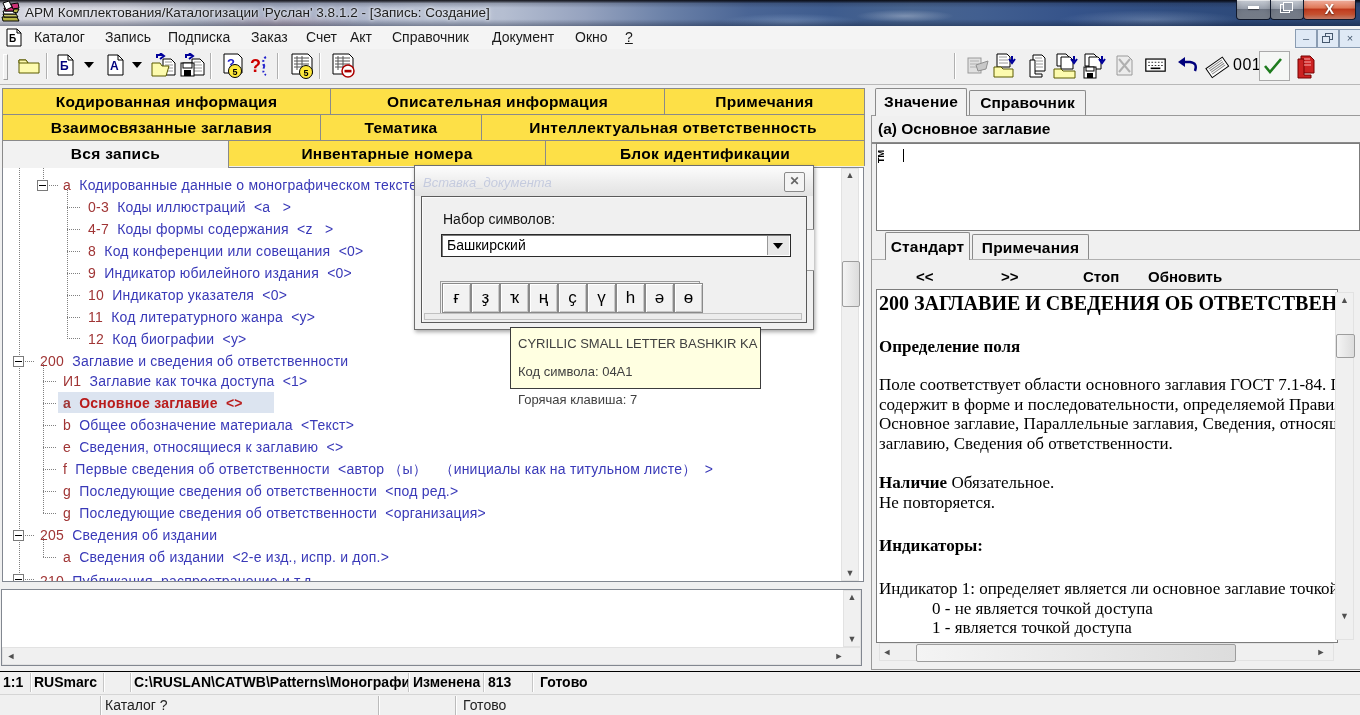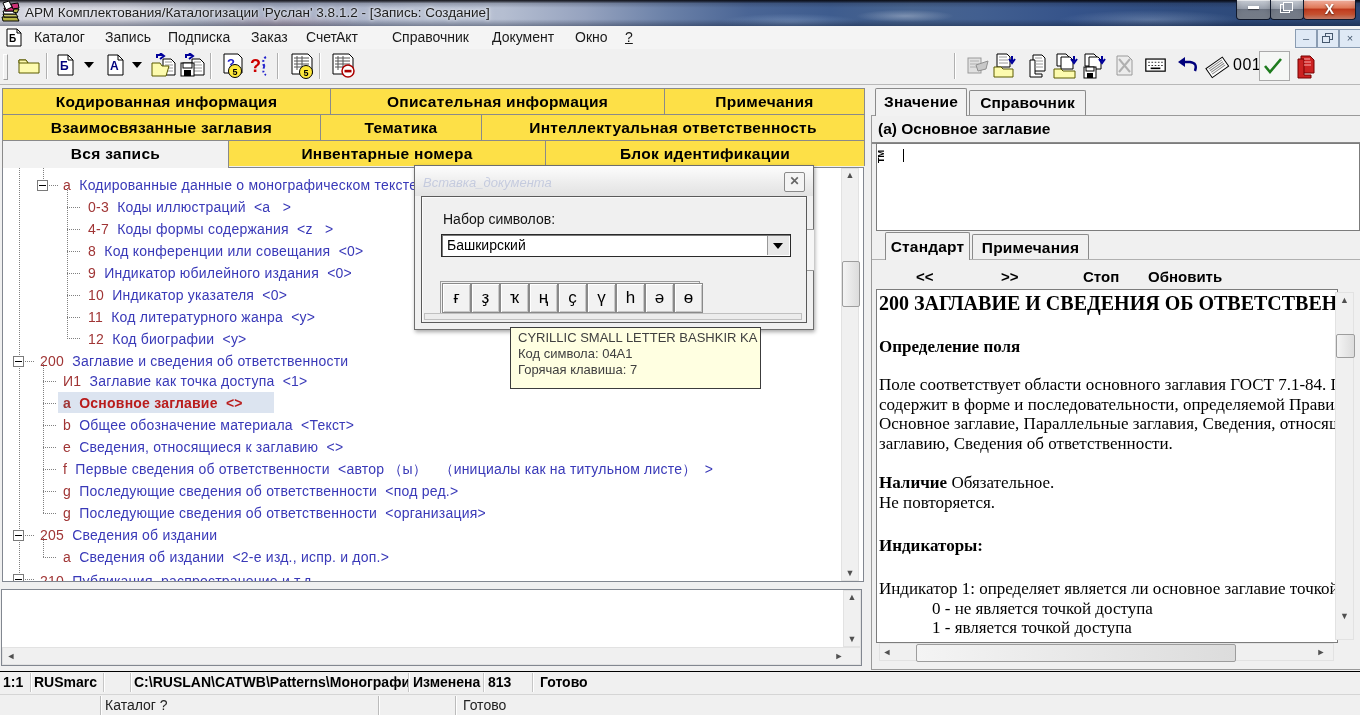--- a/index.html
+++ b/index.html
@@ -137,7 +137,7 @@
  <div class="mitem" style="left:168px">Подписка</div>
  <div class="mitem" style="left:251px">Заказ</div>
  <div class="mitem" style="left:306px">Счет</div>
- <div class="mitem" style="left:336px">Акт</div>
+ <div class="mitem" style="left:350px">Акт</div>
  <div class="mitem" style="left:392px">Справочник</div>
  <div class="mitem" style="left:492px">Документ</div>
  <div class="mitem" style="left:575px">Окно</div>

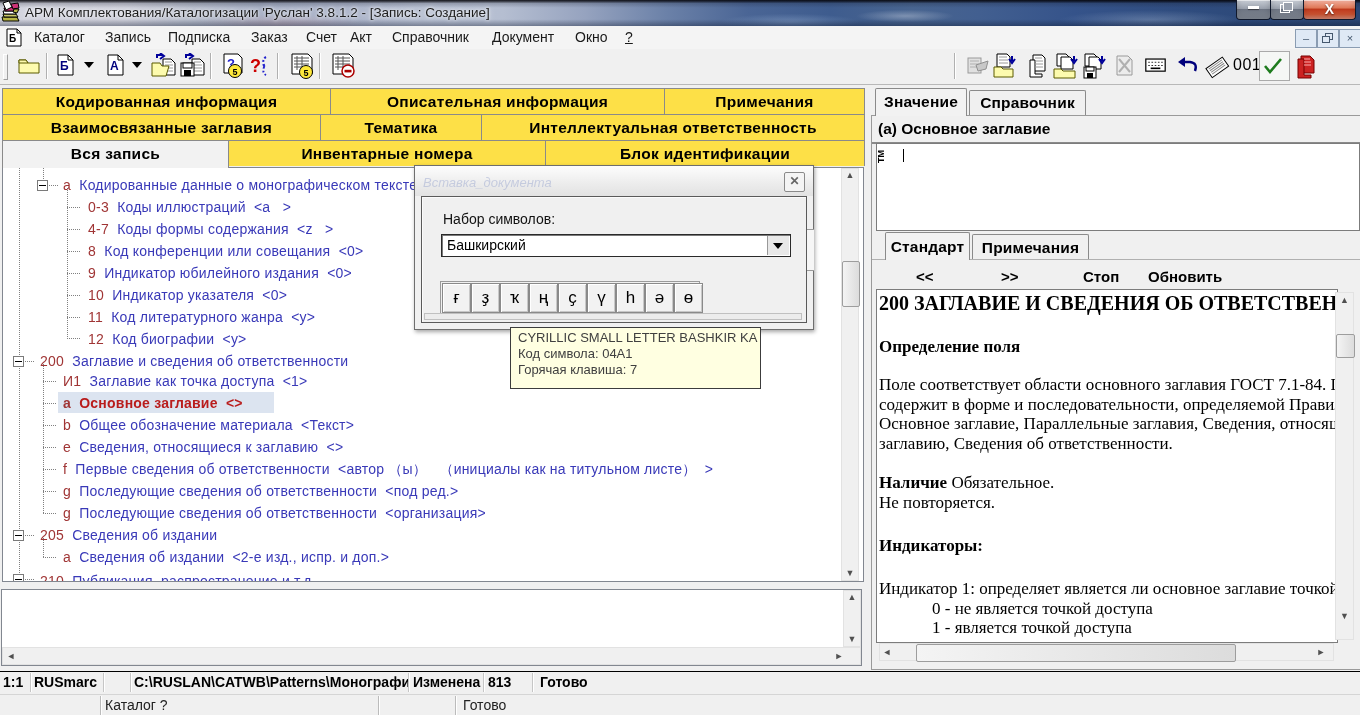--- a/index.html
+++ b/index.html
@@ -80,7 +80,7 @@
  box-sizing:border-box;text-align:center;font-size:17px;color:#000;line-height:28px;}
 
 #tooltip{left:510px;top:327px;width:251px;height:62px;background:#ffffe1;border:1px solid #3c3c3c;
- font-size:13px;color:#404040;line-height:16px;padding:2px 0 0 7px;box-sizing:border-box;white-space:nowrap;z-index:30;}
+ font-size:13px;color:#404040;line-height:28px;padding:2px 0 0 7px;box-sizing:border-box;white-space:nowrap;z-index:30;}
 #dialog{z-index:25;}
 
 #rpanel{left:871px;top:115px;width:489px;height:553px;border:1px solid #9a9a9a;border-right:none;background:#f0f0f0;}

